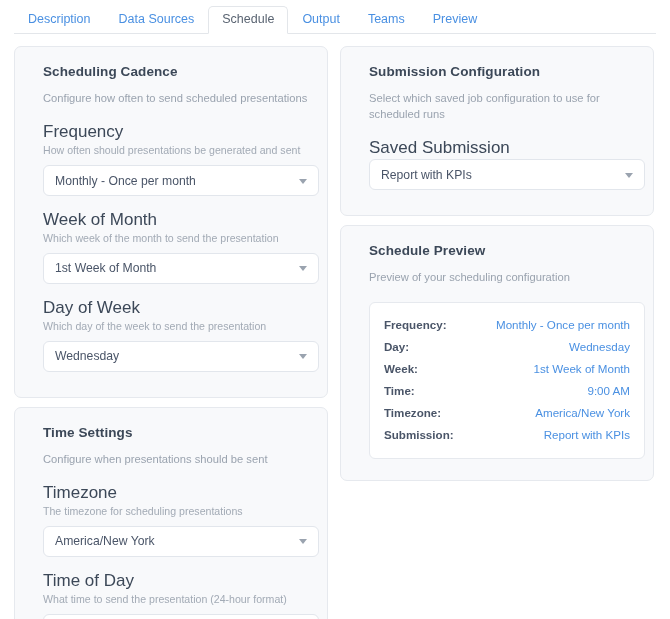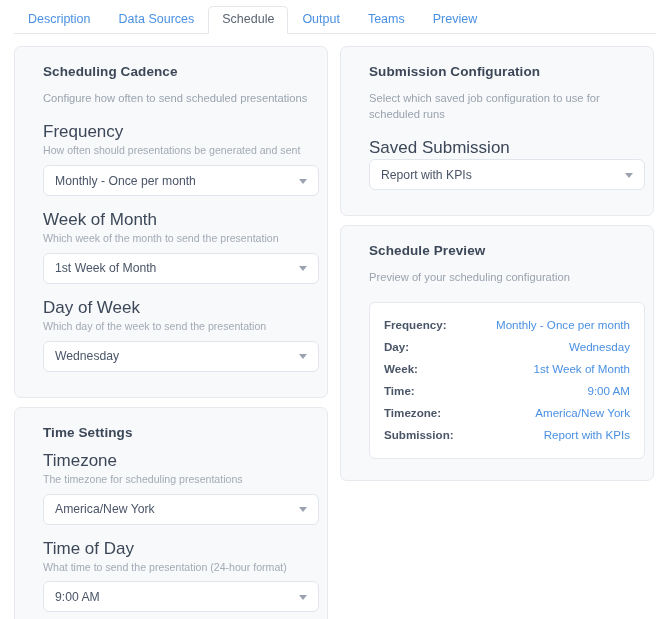--- a/index.html
+++ b/index.html
@@ -194,6 +194,7 @@
 
     <div class="card">
       <div class="card-title">Time Settings</div>
+      <div class="card-sub">Configure when presentations should be sent</div>
       <div id="f-time">
           <div class="field">
             <div class="field-label">Timezone</div>

